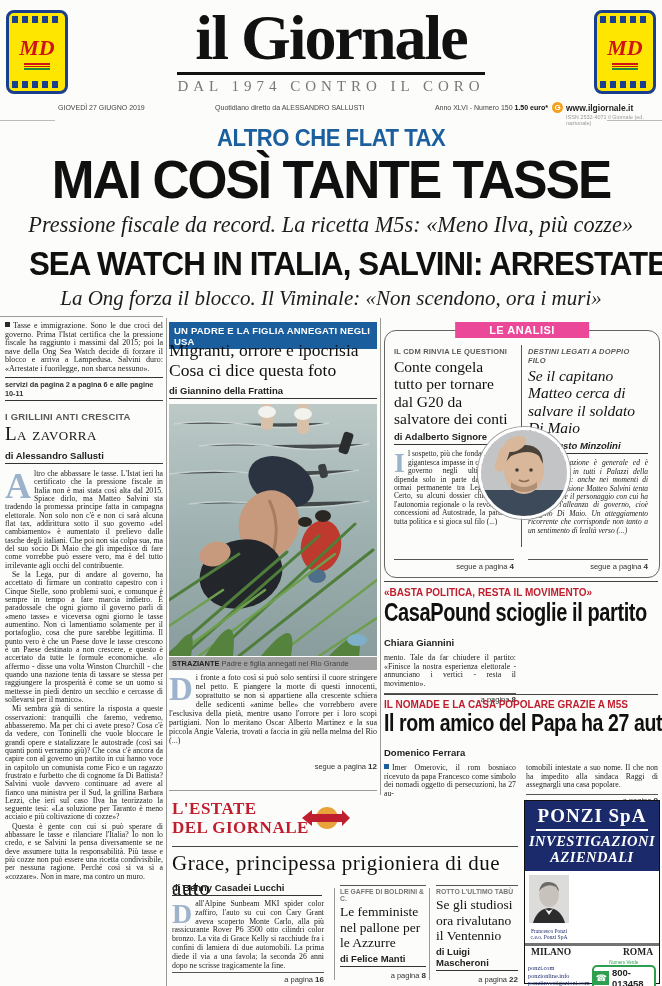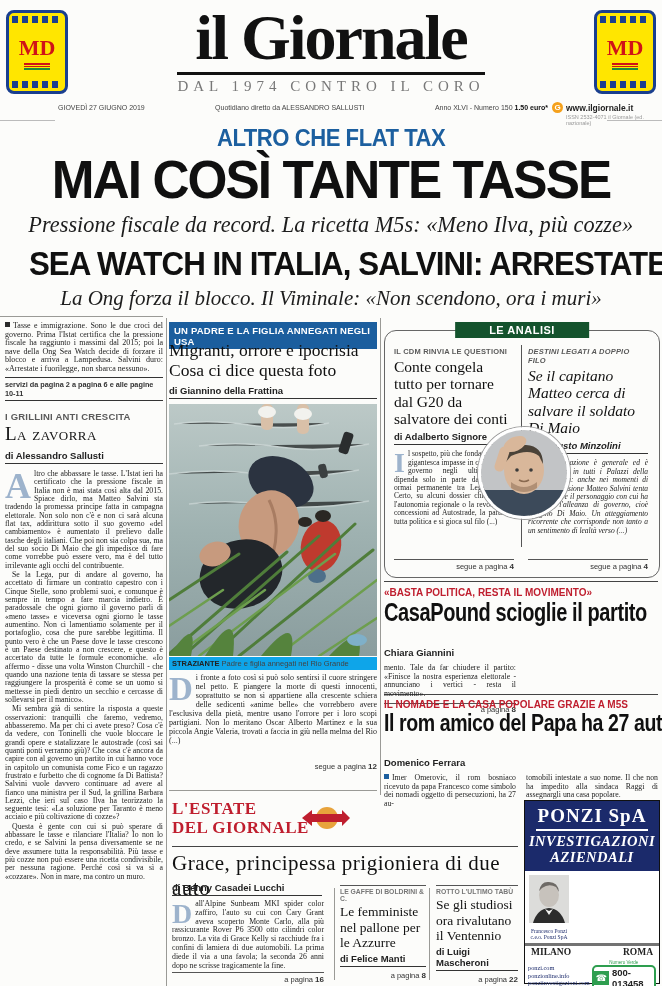--- a/index.html
+++ b/index.html
@@ -14,7 +14,7 @@
   .md-strip{position:absolute;left:3px;right:3px;height:7px;
             background:repeating-linear-gradient(90deg,#1a3f8f 0 6px,#ffe600 6px 10px);}
   .md-strip.top{top:3px}.md-strip.bot{bottom:3px}
-  .md-text{font-family:"Liberation Serif",serif;font-weight:bold;font-size:22px;color:#d01317;}
+  .md-text{font-family:"Liberation Serif",serif;font-weight:bold;font-style:italic;font-size:22px;color:#d01317;}
   .md-waves{width:26px;height:7px;margin-top:2px;
             background:linear-gradient(#d01317 0 2px,transparent 2px 3px,#d01317 3px 4px,transparent 4px 5px,#1f8a3a 5px 7px);}
   .masthead{position:absolute;top:6px;left:70px;right:70px;text-align:center;}

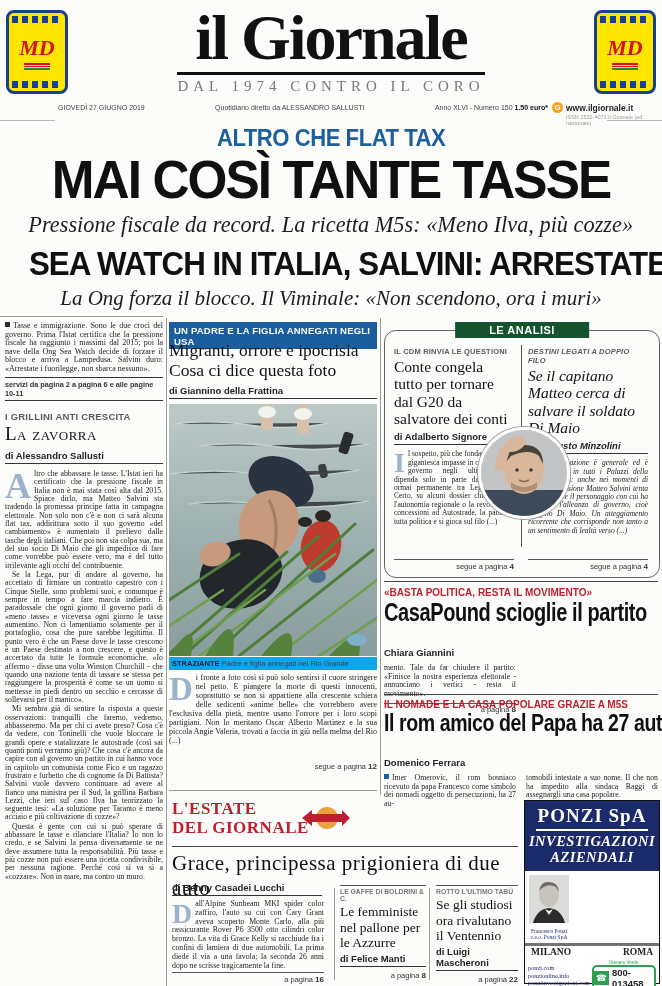--- a/index.html
+++ b/index.html
@@ -83,7 +83,7 @@
 
   
   .an-box{position:absolute;left:384px;top:330px;width:274px;height:246px;border:1px solid #666;border-radius:12px;}
-  .an-tab{position:absolute;left:50%;transform:translateX(-50%);top:-9px;background:#14532d;color:#fff;
+  .an-tab{position:absolute;left:50%;transform:translateX(-50%);top:-9px;background:#ec4899;color:#fff;
           font-family:"Liberation Sans",sans-serif;font-weight:bold;font-size:11px;letter-spacing:0.5px;
           padding:2px 34px;}
   .an-col{position:absolute;top:16px;width:120px;}

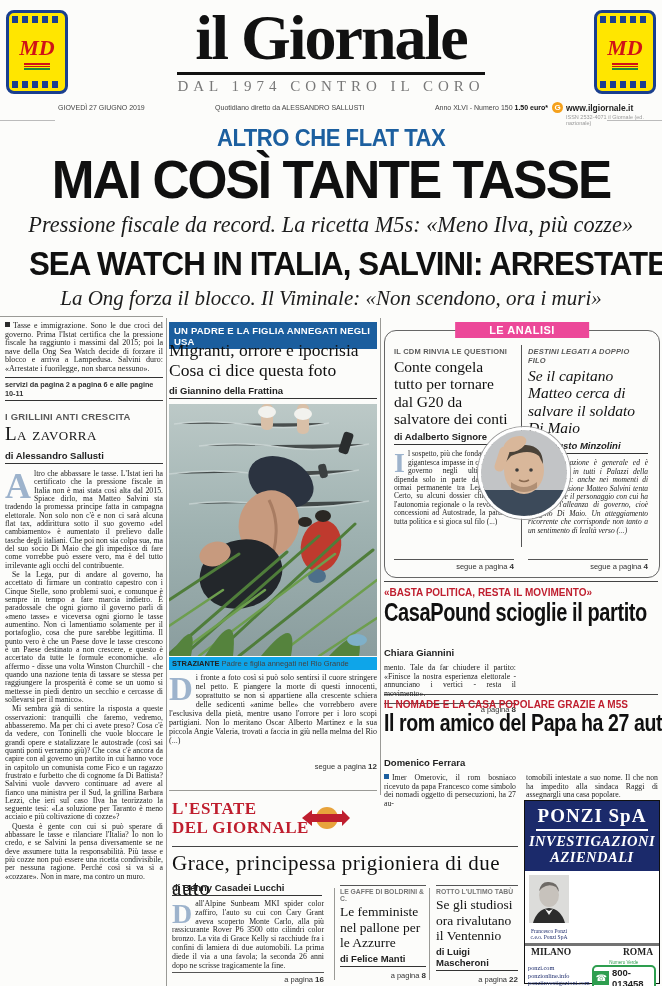--- a/index.html
+++ b/index.html
@@ -105,7 +105,7 @@
   .two-col{display:flex;gap:10px;margin-top:4px;}
   .two-col .col{width:132px;}
   .two-col .body-text{font-size:7.8px;line-height:1.12;}
-  .sec .byline{display:inline-block;border-bottom:1px solid #333;margin-top:20px;}
+  .sec .byline{display:inline-block;border-bottom:1px solid #333;margin-top:10px;}
   .page-ref{border-top:1px solid #555;margin-top:4px;padding-top:2px;}
 
   

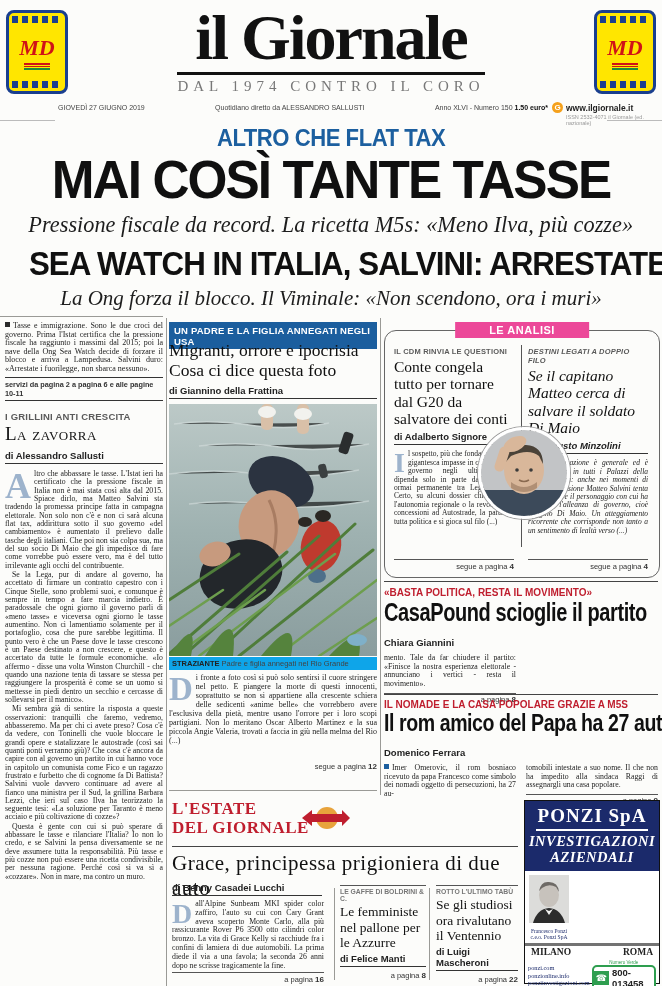--- a/index.html
+++ b/index.html
@@ -74,7 +74,7 @@
   .mid-title{position:absolute;left:169px;top:340px;width:208px;font-size:17.5px;line-height:1.15;color:#111;}
   .mid-byline{position:absolute;left:169px;top:385px;width:208px;}
   .photo{position:absolute;left:169px;top:404px;width:208px;height:252px;overflow:hidden;}
-  .caption{position:absolute;left:169px;top:657px;width:208px;background:#0ea5e9;font-family:"Liberation Sans",sans-serif;
+  .caption{position:absolute;left:169px;top:657px;width:208px;background:#a3a3a3;font-family:"Liberation Sans",sans-serif;
            font-size:7.5px;color:#444;padding:2px 3px;box-sizing:border-box;}
   .caption b{color:#222;}
   .mid-body{position:absolute;left:169px;top:674px;width:208px;}

